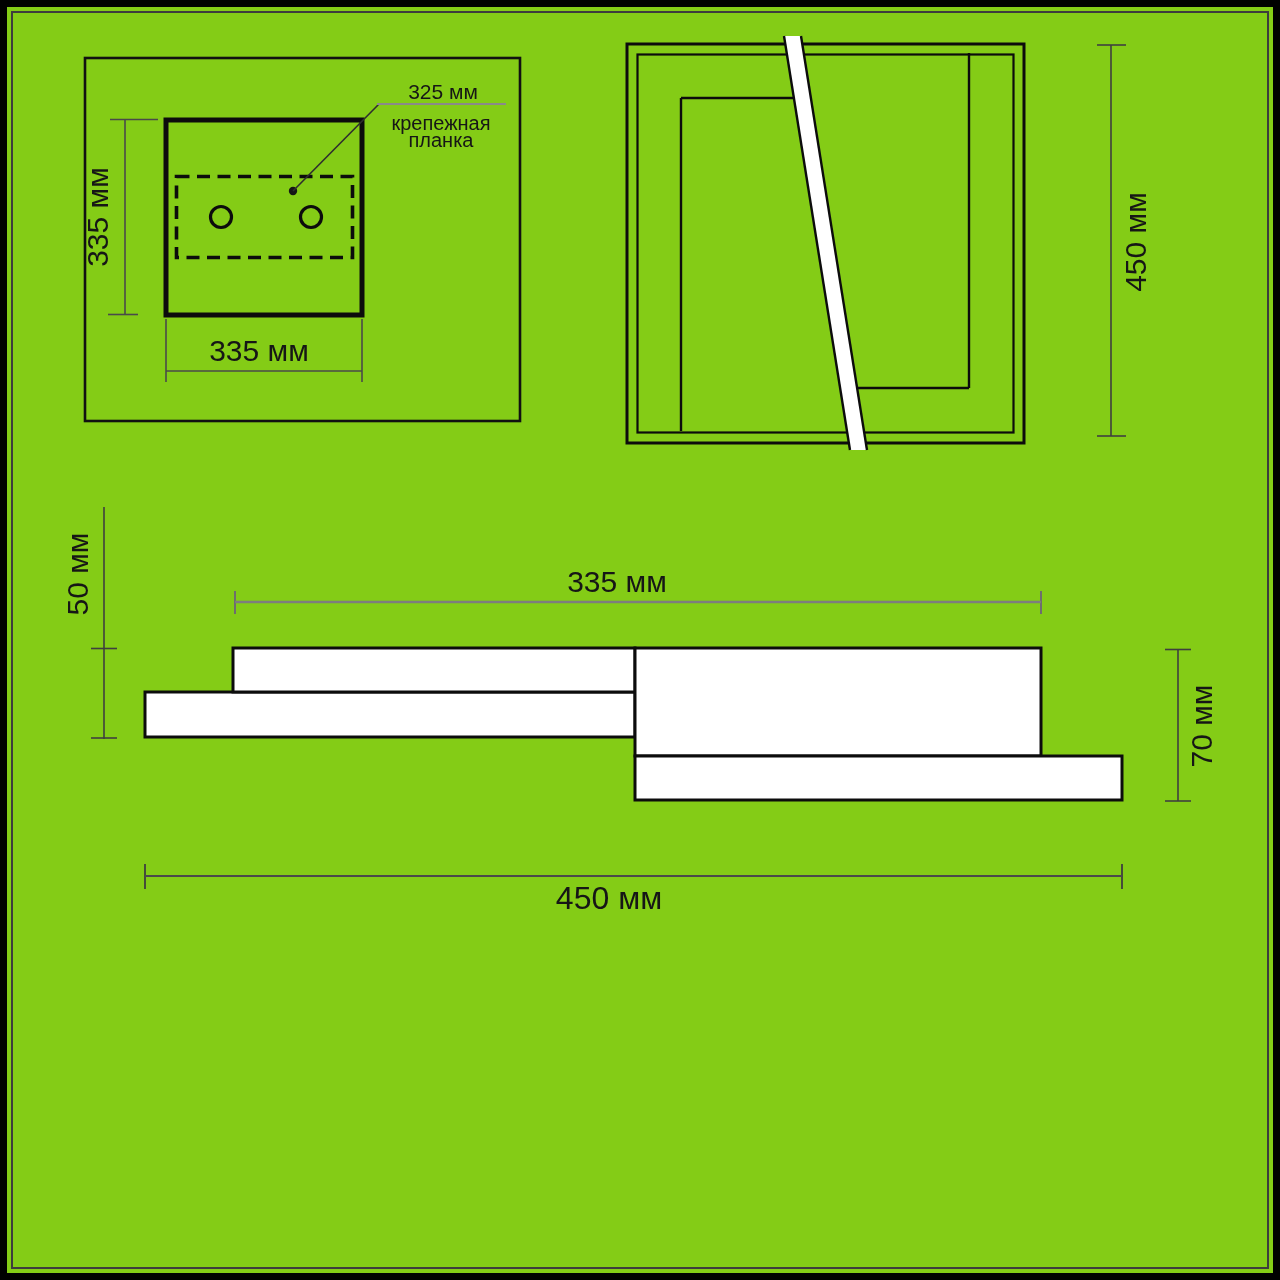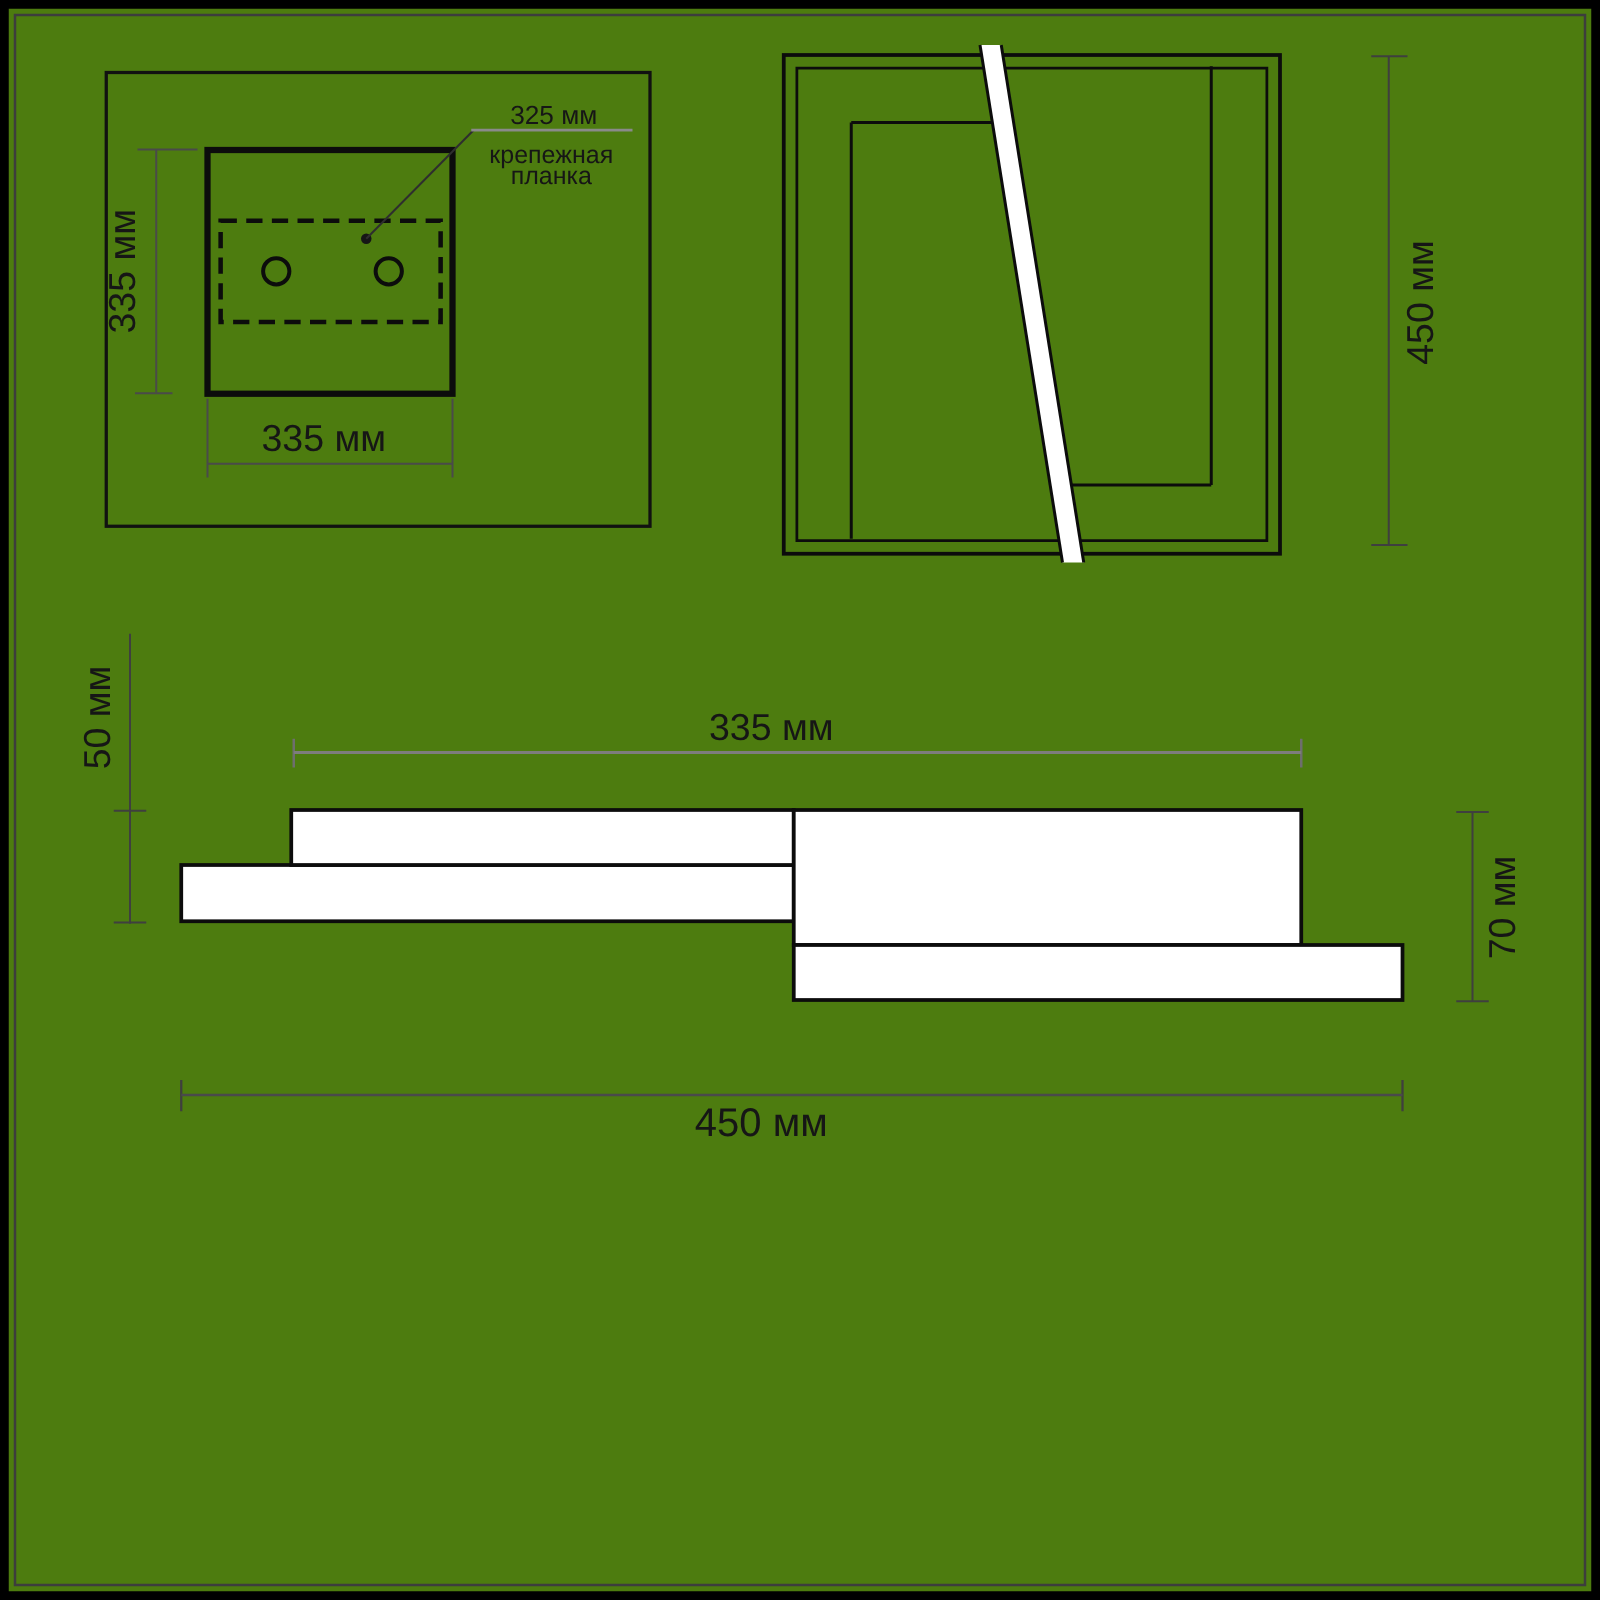--- a/index.html
+++ b/index.html
@@ -6,7 +6,7 @@
   .page{
     position:relative;
     width:1280px;height:1280px;
-    background:#4d7c0f;
+    background:#84cc16;
     overflow:hidden;
     font-family:"Liberation Sans", sans-serif;
   }

